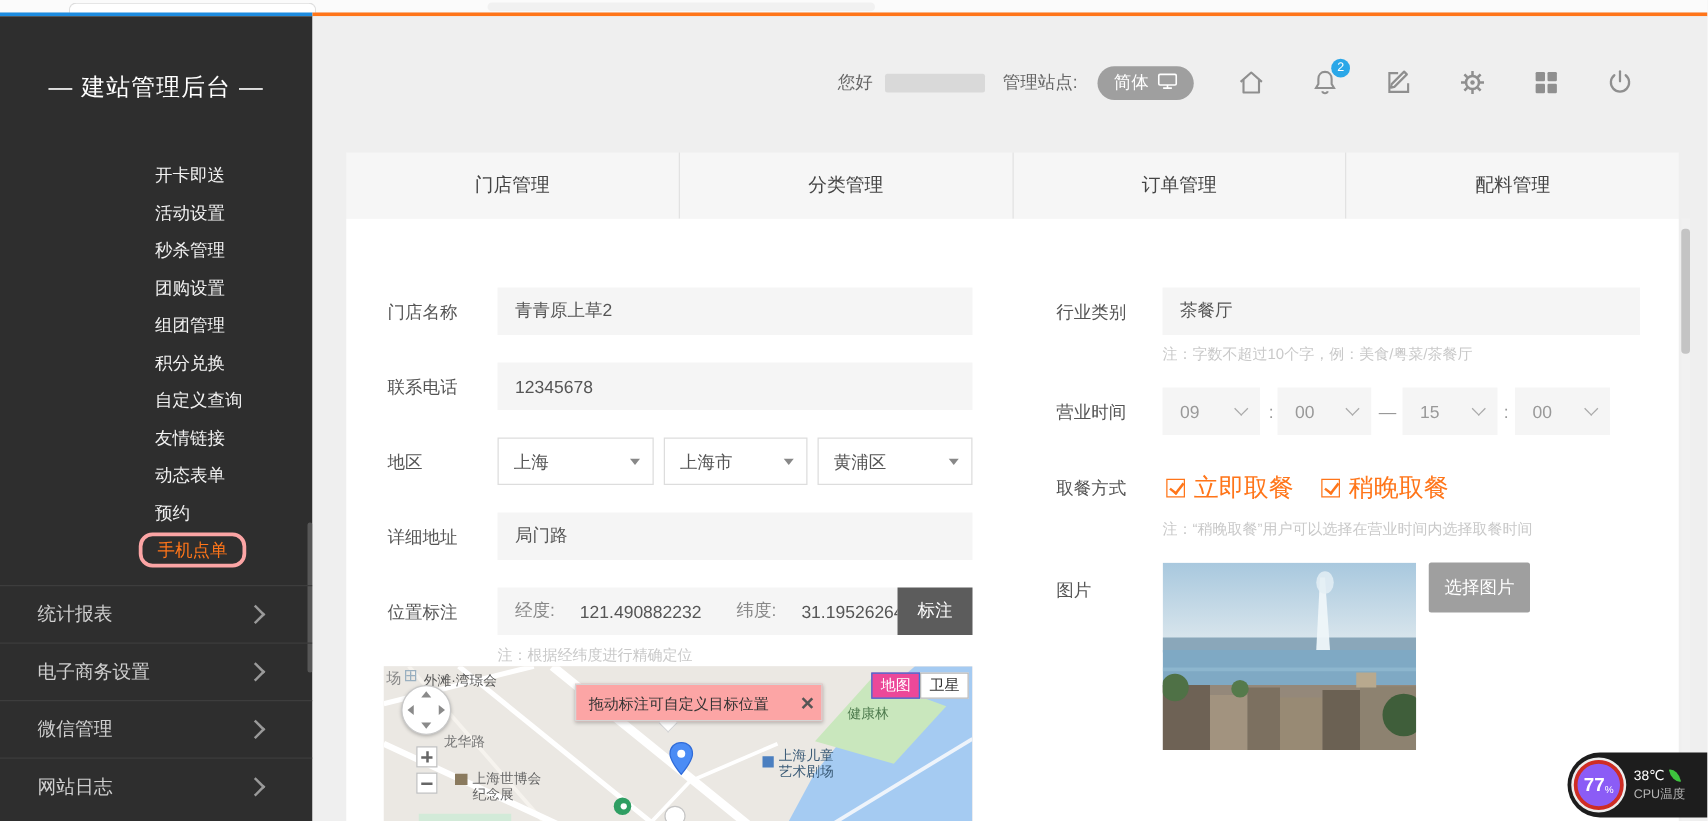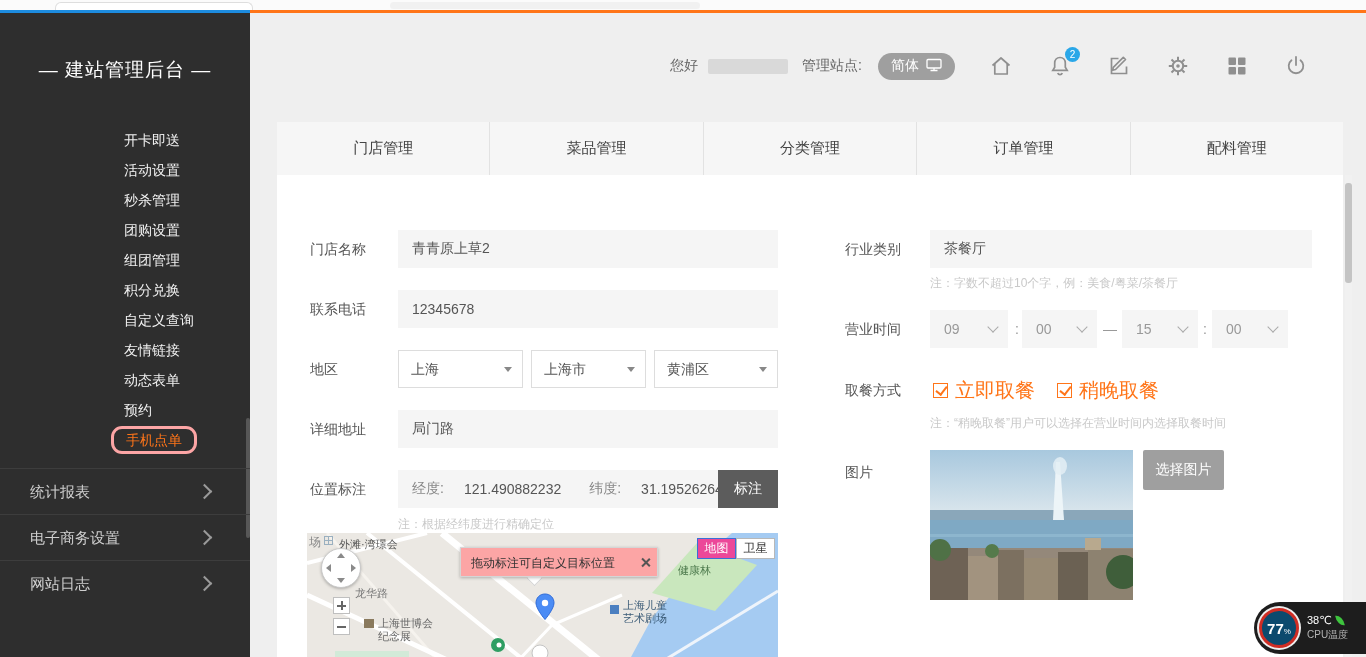--- a/index.html
+++ b/index.html
@@ -189,7 +189,6 @@
 
   <nav class="tabs">
     <div class="tab">门店管理</div>
-    <div class="tab">菜品管理</div>
     <div class="tab">分类管理</div>
     <div class="tab">订单管理</div>
     <div class="tab">配料管理</div>

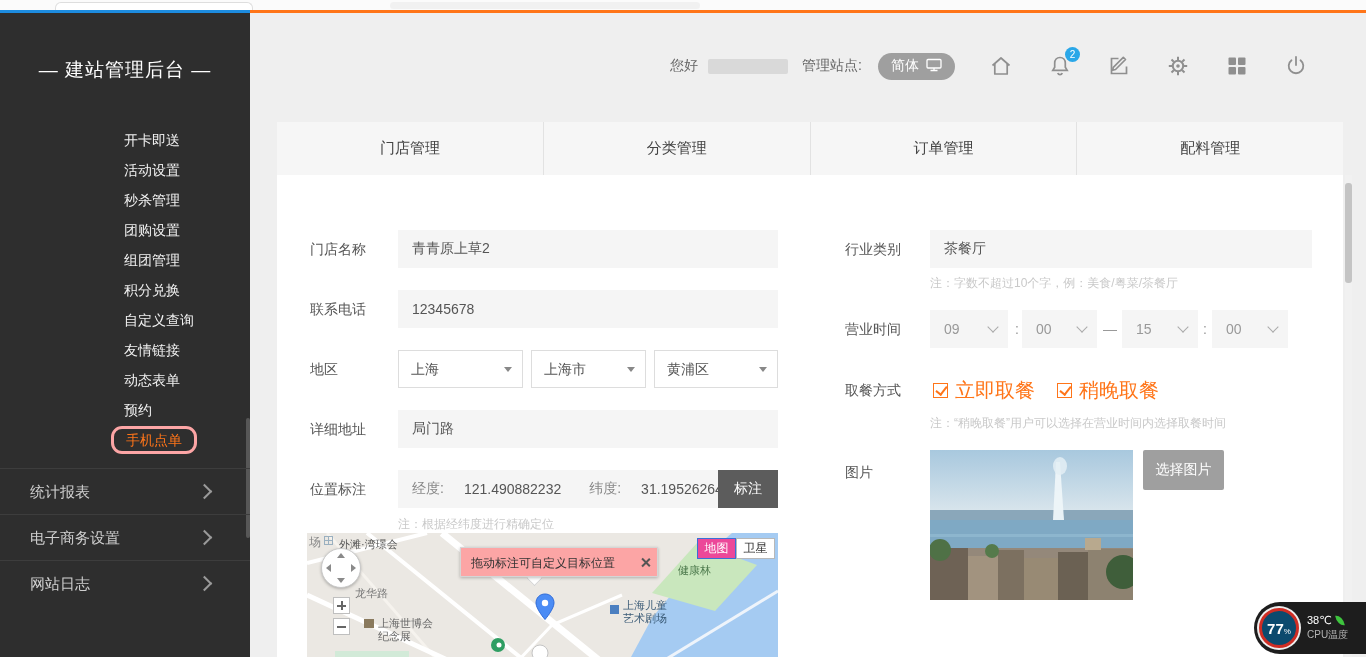--- a/index.html
+++ b/index.html
@@ -126,6 +126,7 @@
   <div class="sections">
     <div class="section-row"><span>统计报表</span><span class="sec-chevron"></span></div>
     <div class="section-row"><span>电子商务设置</span><span class="sec-chevron"></span></div>
+    <div class="section-row"><span>微信管理</span><span class="sec-chevron"></span></div>
     <div class="section-row"><span>网站日志</span><span class="sec-chevron"></span></div>
   </div>
 </aside>

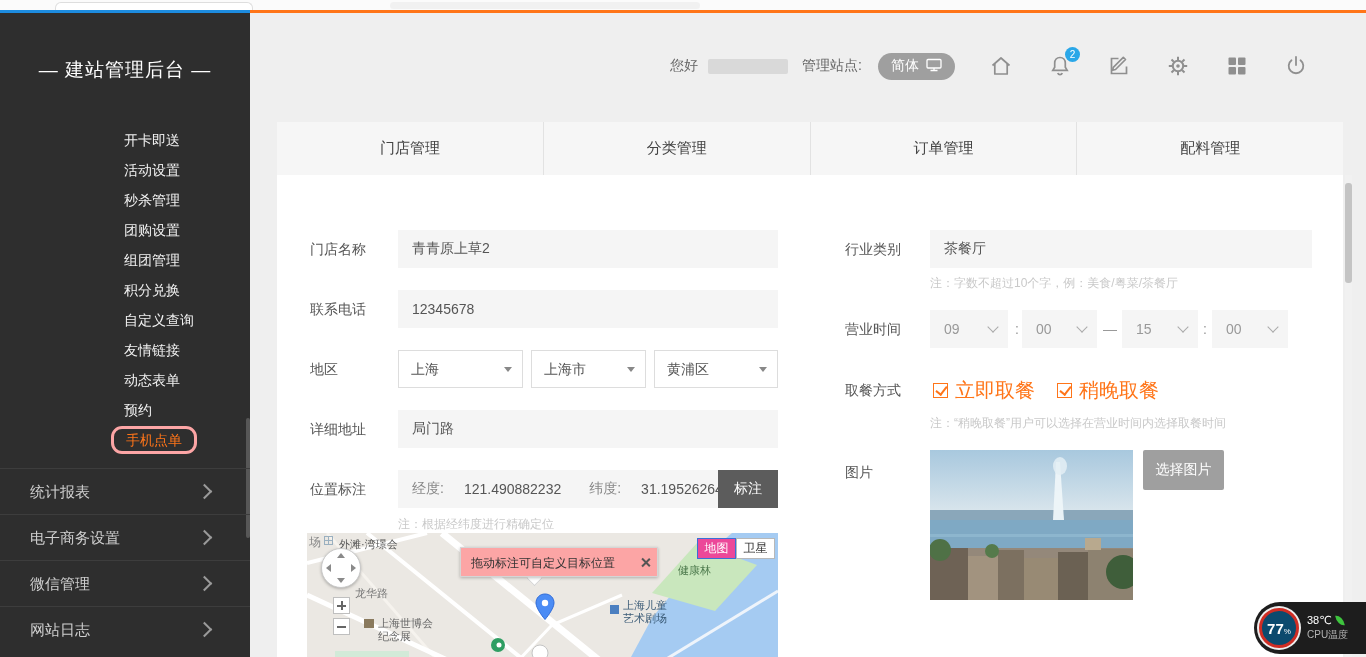--- a/index.html
+++ b/index.html
@@ -88,7 +88,7 @@
   .v-thumb{position:absolute;left:1345px;top:183px;width:7px;height:100px;background:#c4c4c4;border-radius:3px;cursor:pointer;}
   
   .monitor{position:absolute;right:0;bottom:3px;width:112px;height:52px;background:#1d1d1d;border-radius:26px 0 0 26px;display:flex;align-items:center;padding-left:5px;box-sizing:border-box;z-index:20;}
-  .gauge{width:40px;height:40px;border-radius:50%;background:#0c4a6e;border:3px solid #cf2d24;box-shadow:0 0 0 2px #ededed;display:flex;align-items:center;justify-content:center;color:#fff;box-sizing:border-box;}
+  .gauge{width:40px;height:40px;border-radius:50%;background:#8b5cf6;border:3px solid #cf2d24;box-shadow:0 0 0 2px #ededed;display:flex;align-items:center;justify-content:center;color:#fff;box-sizing:border-box;}
   .gauge .num{font-size:15px;font-weight:bold;}
   .gauge .pct{font-size:8px;margin-top:7px;}
   .mright{display:flex;flex-direction:column;margin-left:8px;}

